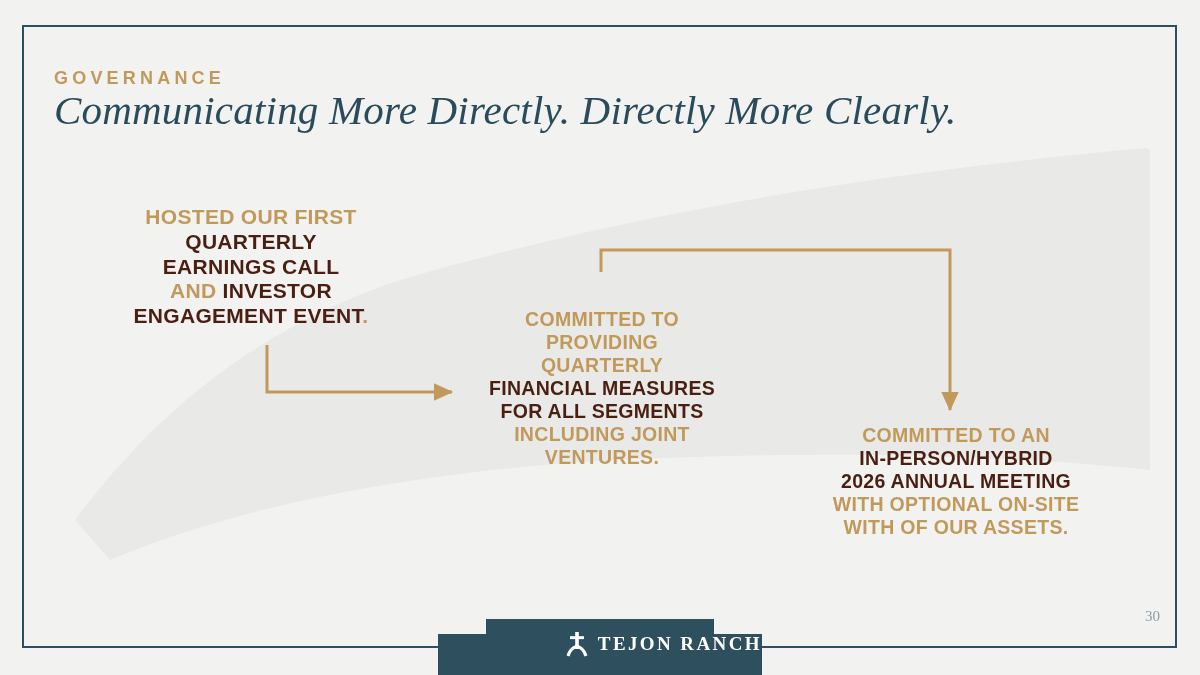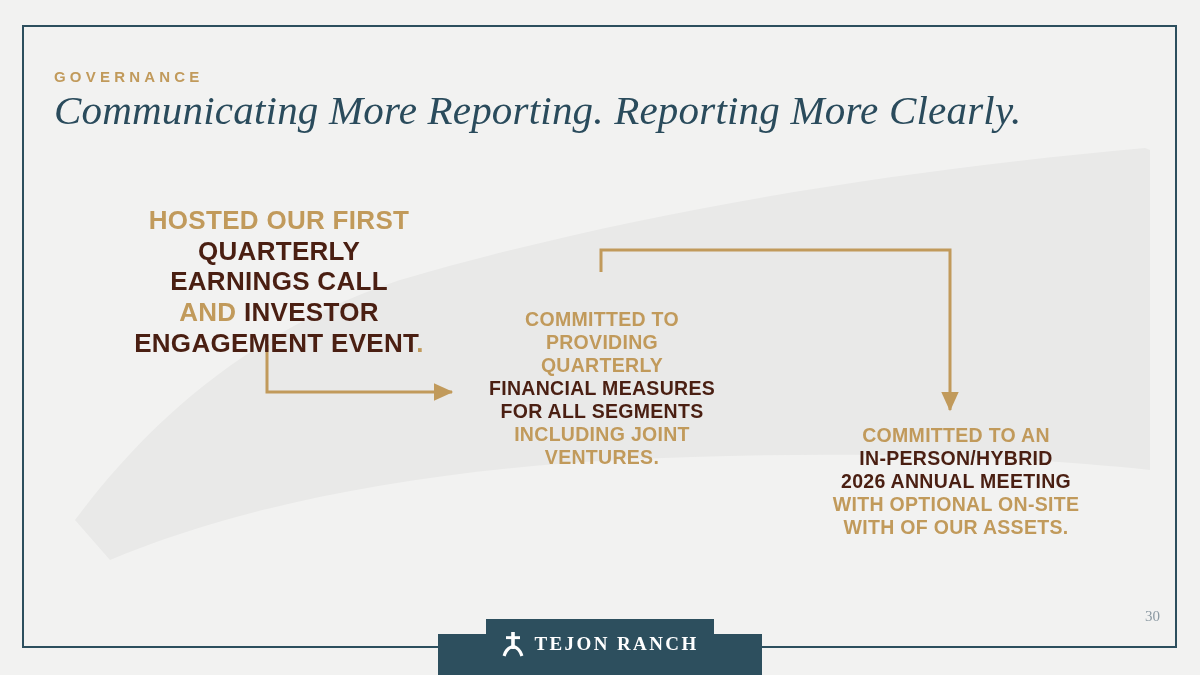--- a/index.html
+++ b/index.html
@@ -41,7 +41,7 @@
     position: absolute;
     left: 54px;
     top: 68px;
-    font-size: 15px;
+    font-size: 18px;
     font-weight: 700;
     letter-spacing: 4.2px;
     color: #c19a5b;

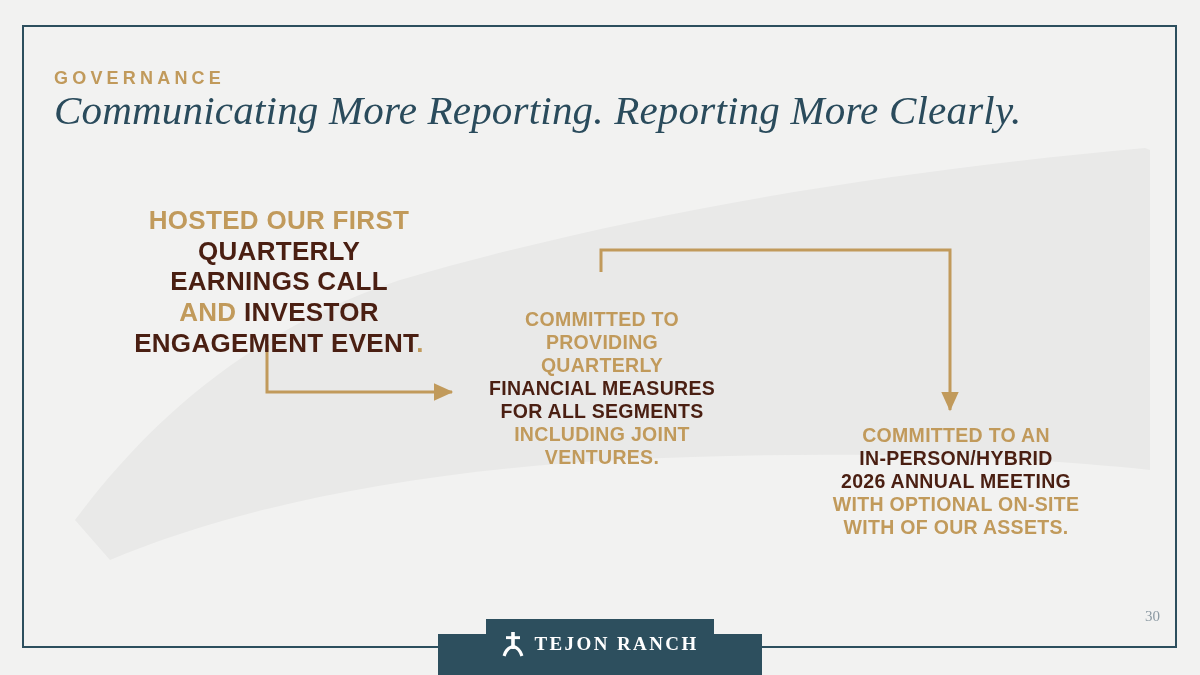--- a/index.html
+++ b/index.html
@@ -153,7 +153,7 @@
   <div class="frame"></div>
 
   <div class="eyebrow">GOVERNANCE</div>
-  <div class="title">Communicating More Reporting. Reporting More Clearly.</div>
+  <div class="title">Communicating More Directly. Directly More Clearly.</div>
 
   <svg class="connectors" viewBox="0 0 1200 675" aria-hidden="true">
     <defs>

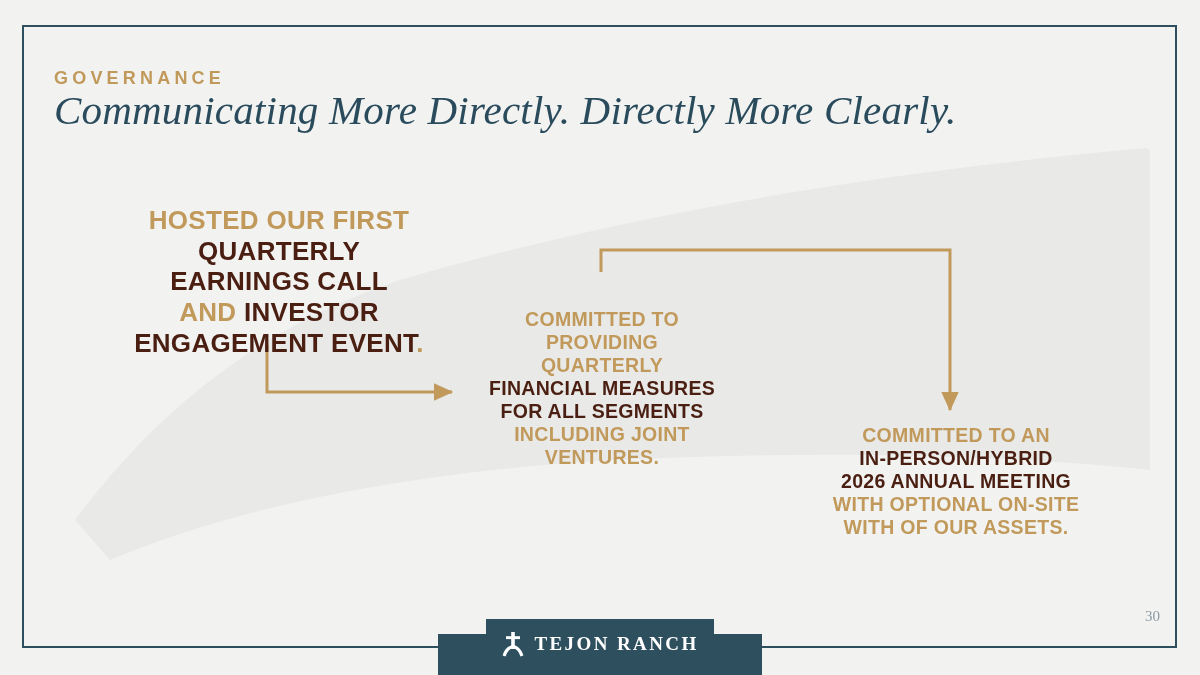--- a/index.html
+++ b/index.html
@@ -78,10 +78,10 @@
   .block .brown { color: #4a1f12; }
 
   #block-1 {
-    left: 134px;
+    left: 106px;
     top: 205px;
     width: 290px;
-    font-size: 26px;
+    font-size: 21px;
   }
   #block-2 {
     left: 452px;

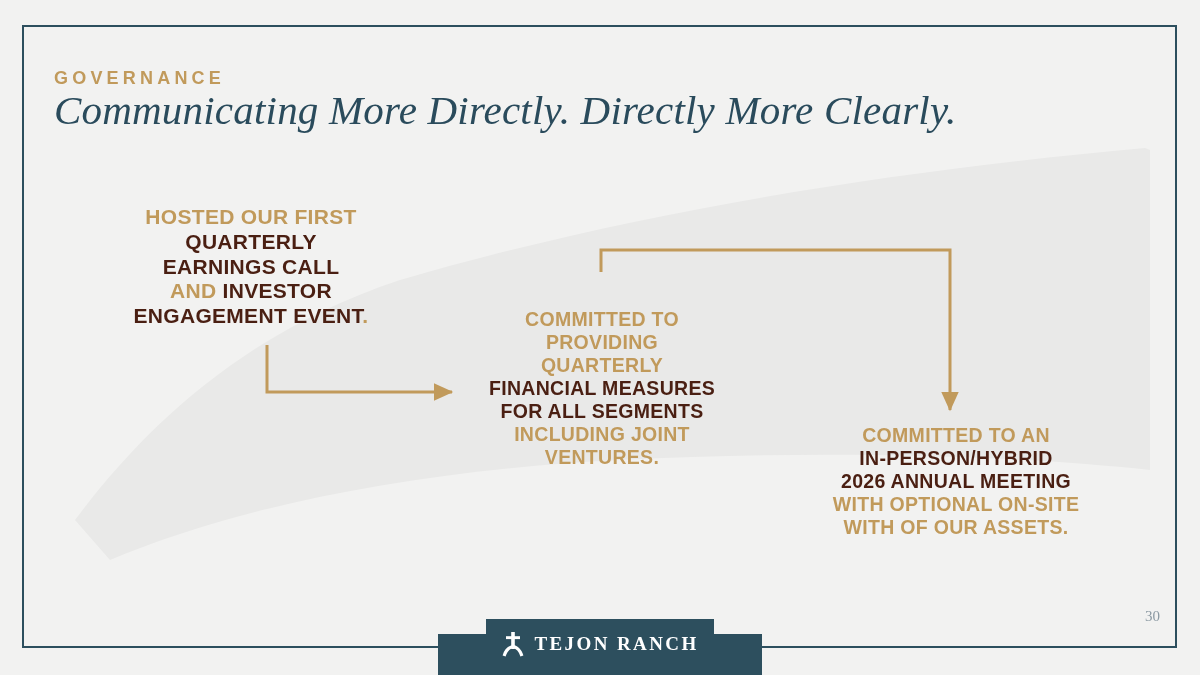--- a/index.html
+++ b/index.html
@@ -119,7 +119,7 @@
     left: 0; top: 0;
     display: flex;
     align-items: center;
-    justify-content: center;
+    justify-content: flex-end;
     width: 324px;
     height: 48px;
     gap: 9px;

